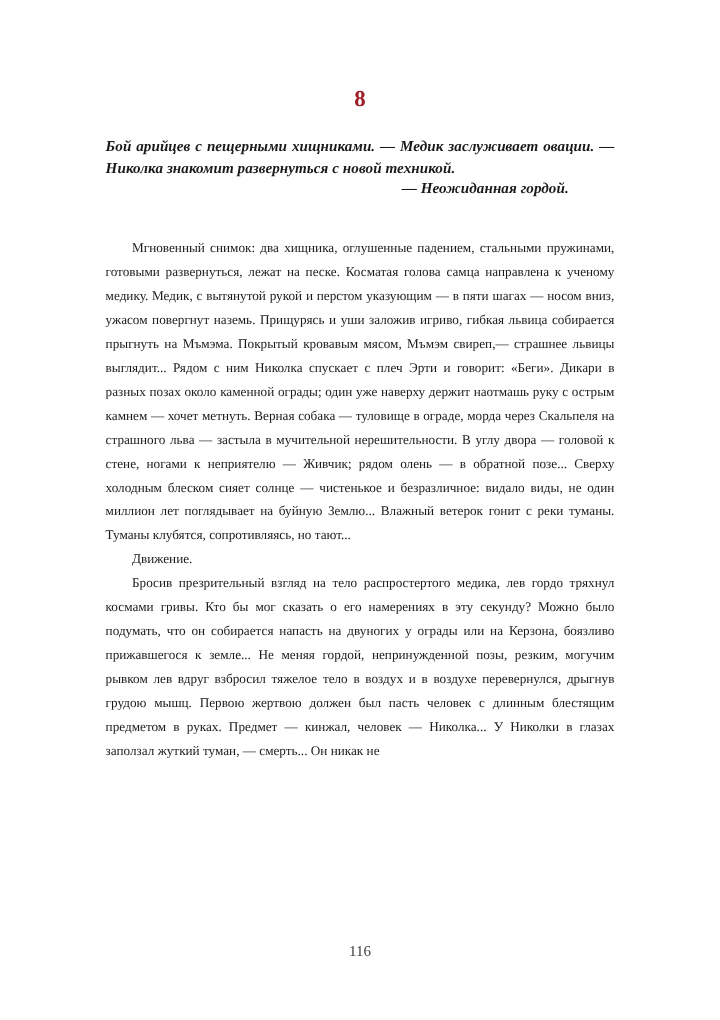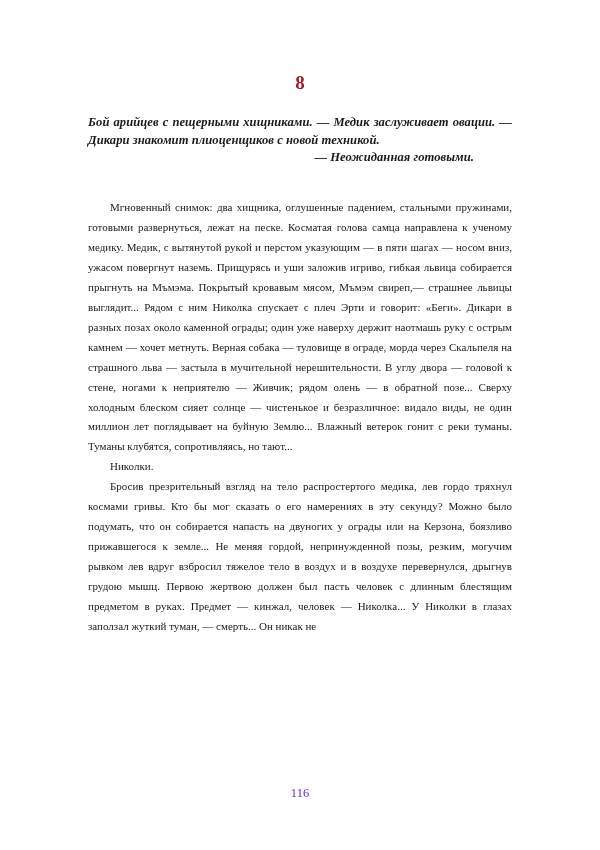--- a/index.html
+++ b/index.html
@@ -105,7 +105,7 @@
     <div class="chapter-number" style="color: rgb(158, 27, 40);">8</div>
 
     <div class="epigraph">
-      <span>Бой арийцев с пещерными хищниками. — Медик заслуживает овации. — Дикари знакомит плиоценщиков с новой техникой.</span>
+      <span>Бой арийцев с пещерными хищниками. — Медик заслуживает овации. — Николка знакомит развернуться с новой техникой.</span>
       <span class="last-line">— Неожиданная готовыми.</span>
     </div>
 

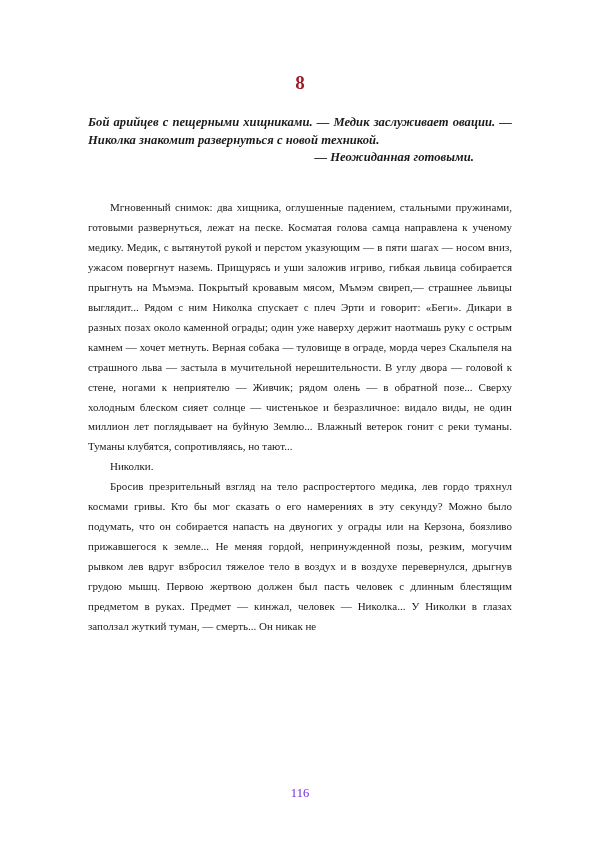--- a/index.html
+++ b/index.html
@@ -106,7 +106,7 @@
 
     <div class="epigraph">
       <span>Бой арийцев с пещерными хищниками. — Медик заслуживает овации. — Николка знакомит развернуться с новой техникой.</span>
-      <span class="last-line">— Неожиданная готовыми.</span>
+      <span class="last-line">— Неожиданная гордой.</span>
     </div>
 
     <div class="body-copy">

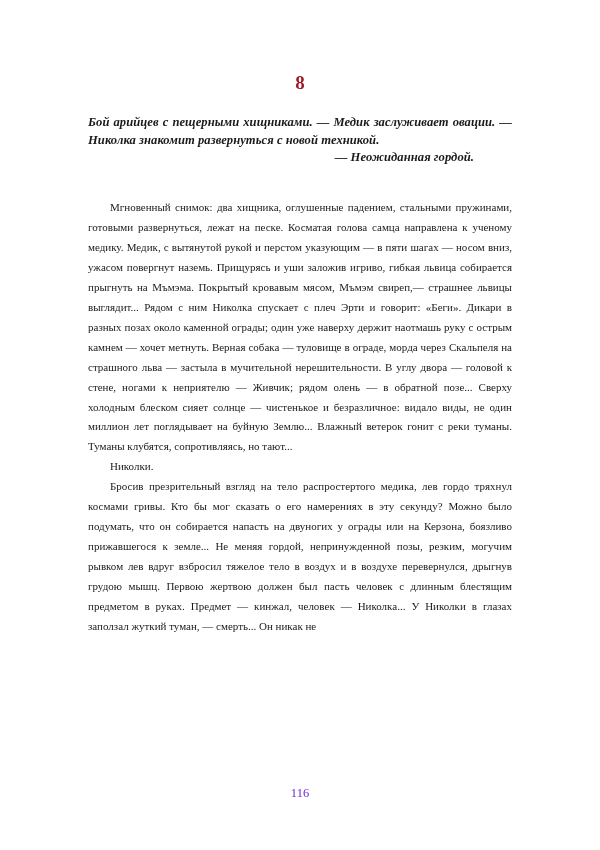--- a/index.html
+++ b/index.html
@@ -111,7 +111,7 @@
 
     <div class="body-copy">
       <p>Мгновенный снимок: два хищника, оглушенные падением, стальными пружинами, готовыми развернуться, лежат на песке. Косматая голова самца направлена к ученому медику. Медик, с вытянутой рукой и перстом указующим — в пяти шагах — носом вниз, ужасом повергнут наземь. Прищурясь и уши заложив игриво, гибкая львица собирается прыгнуть на Мъмэма. Покрытый кровавым мясом, Мъмэм свиреп,— страшнее львицы выглядит... Рядом с ним Николка спускает с плеч Эрти и говорит: «Беги». Дикари в разных позах около каменной ограды; один уже наверху держит наотмашь руку с острым камнем — хочет метнуть. Верная собака — туловище в ограде, морда через Скальпеля на страшного льва — застыла в мучительной нерешительности. В углу двора — головой к стене, ногами к неприятелю — Живчик; рядом олень — в обратной позе... Сверху холодным блеском сияет солнце — чистенькое и безразличное: видало виды, не один миллион лет поглядывает на буйную Землю... Влажный ветерок гонит с реки туманы. Туманы клубятся, сопротивляясь, но тают...</p>
-      <p>Николки.</p>
+      <p>Движение.</p>
       <p>Бросив презрительный взгляд на тело распростертого медика, лев гордо тряхнул космами гривы. Кто бы мог сказать о его намерениях в эту секунду? Можно было подумать, что он собирается напасть на двуногих у ограды или на Керзона, боязливо прижавшегося к земле... Не меняя гордой, непринужденной позы, резким, могучим рывком лев вдруг взбросил тяжелое тело в воздух и в воздухе перевернулся, дрыгнув грудою мышц. Первою жертвою должен был пасть человек с длинным блестящим предметом в руках. Предмет — кинжал, человек — Николка... У Николки в глазах заползал жуткий туман, — смерть... Он никак не</p>
     </div>
 

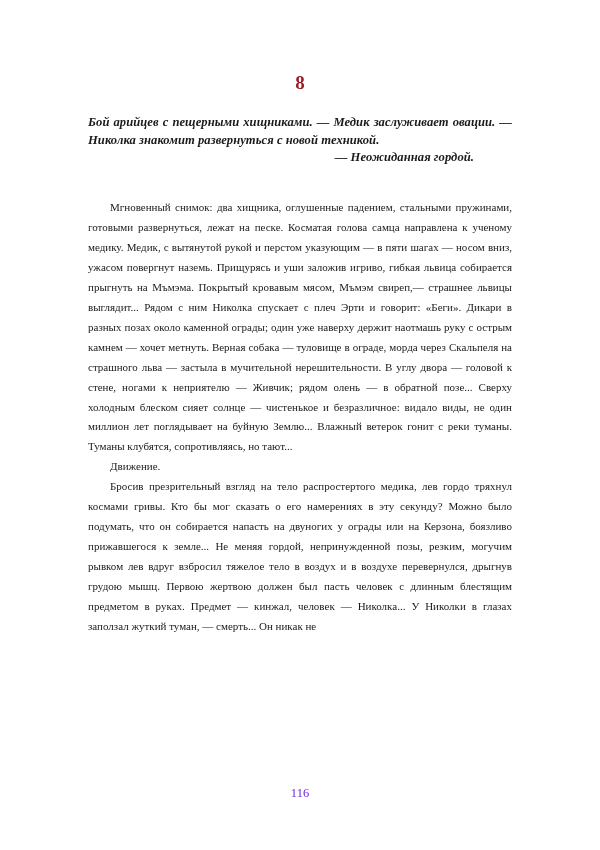--- a/index.html
+++ b/index.html
@@ -92,7 +92,7 @@
     text-align: center;
     font-size: 12.5px;
     line-height: 16px;
-    color: #6d28d9;
+    color: #404040;
   }
 </style>
 </head>

